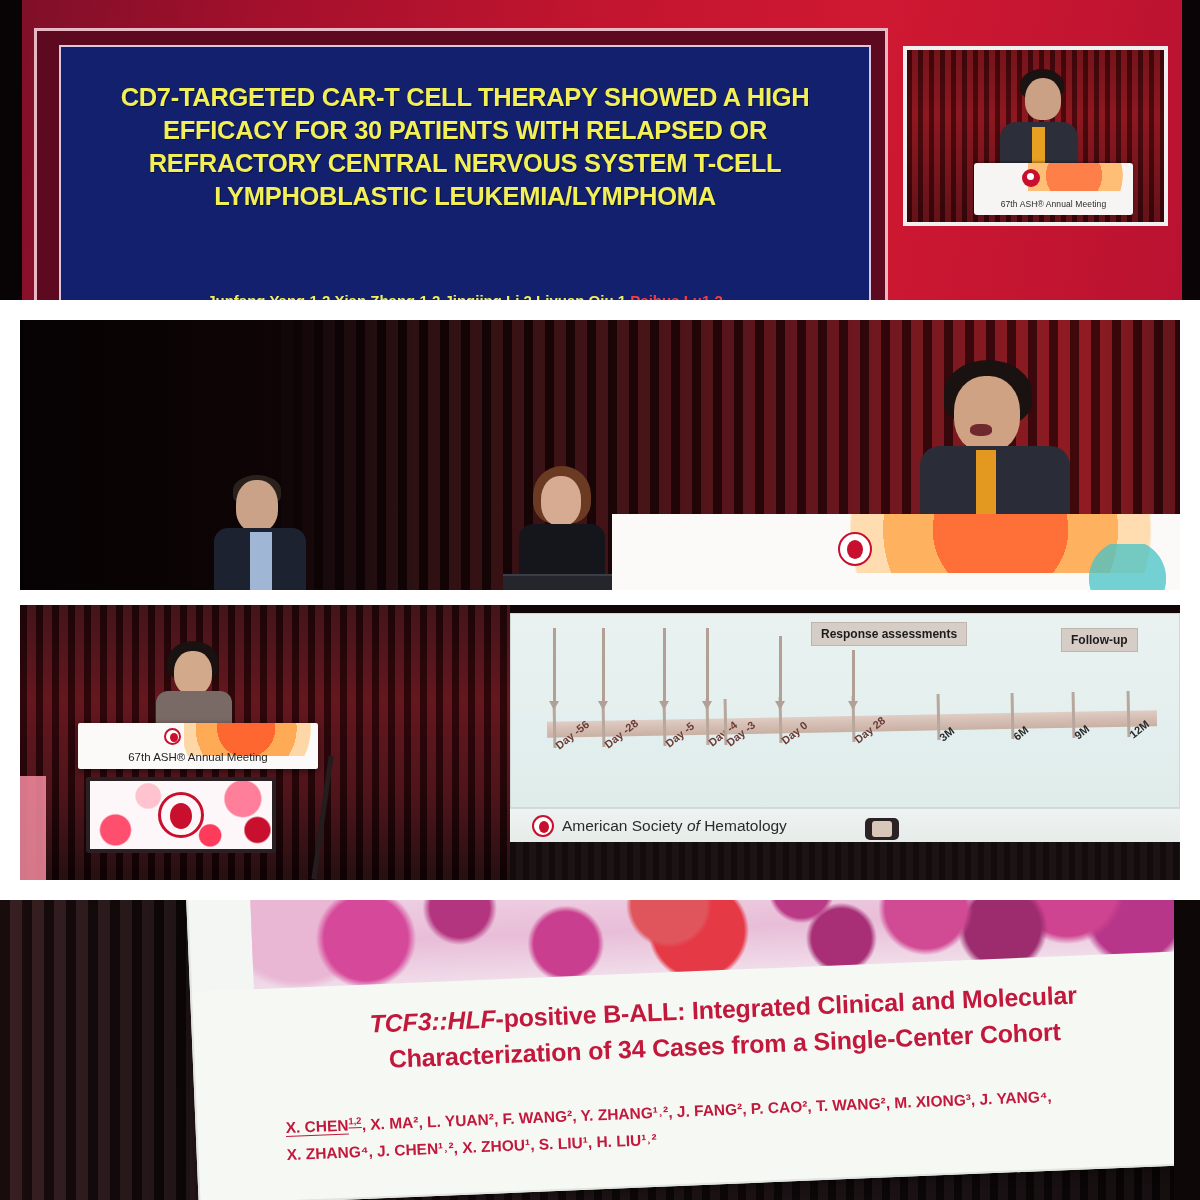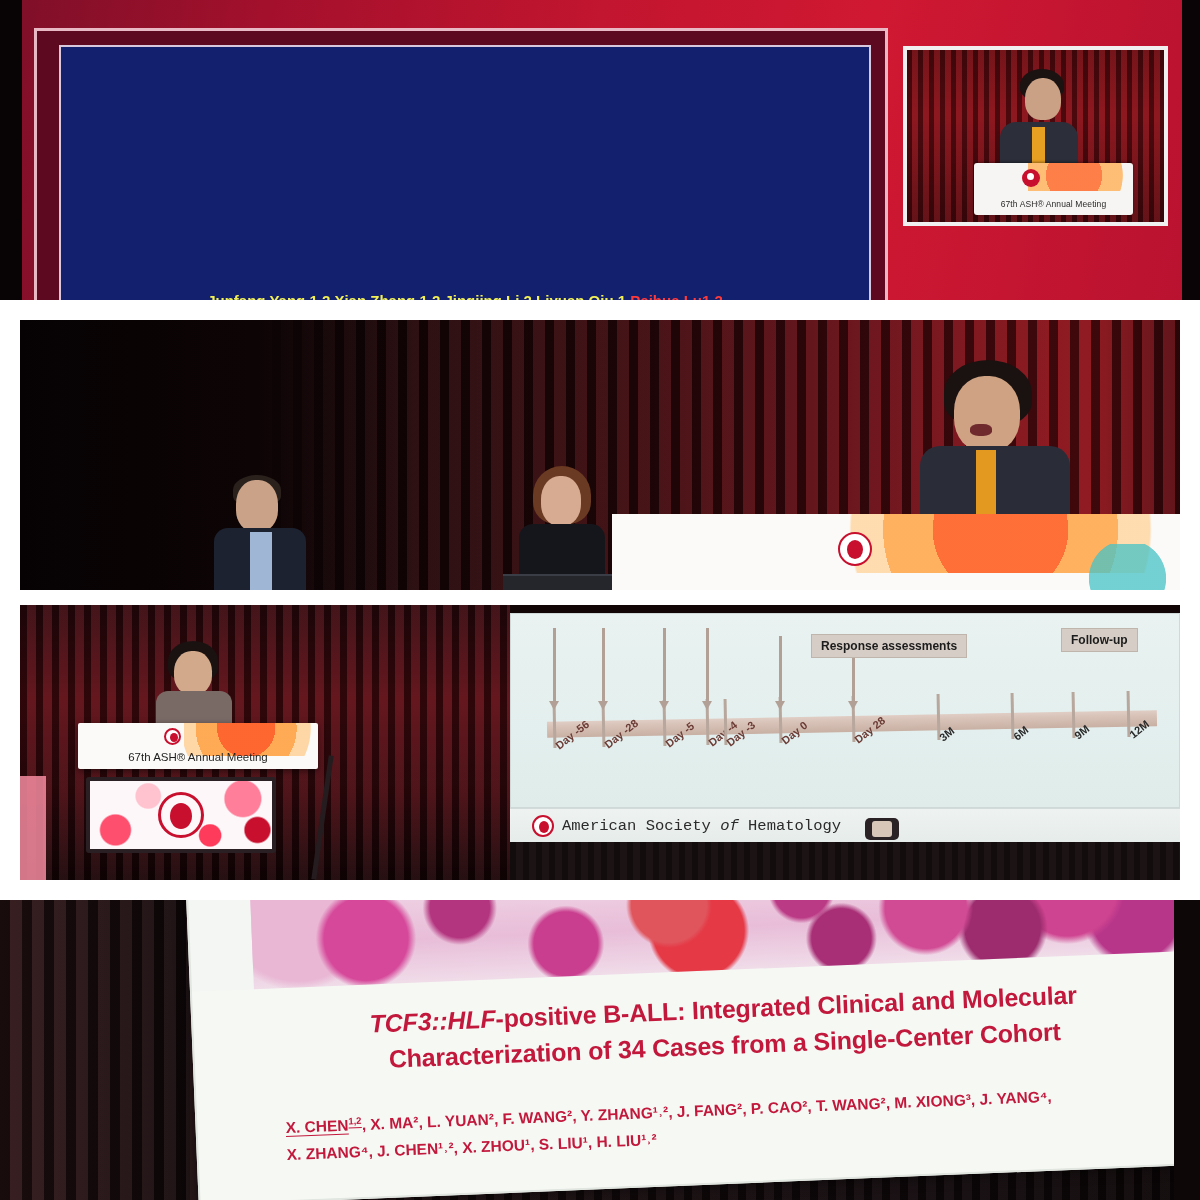--- a/index.html
+++ b/index.html
@@ -300,6 +300,7 @@
 
     <div class="slide-frame-outer">
       <div class="slide-navy">
+        <div class="slide-title-cart">CD7-TARGETED CAR-T CELL THERAPY SHOWED A HIGH EFFICACY FOR 30 PATIENTS WITH RELAPSED OR REFRACTORY CENTRAL NERVOUS SYSTEM T-CELL LYMPHOBLASTIC LEUKEMIA/LYMPHOMA</div>
         <div class="slide-authors-cart">
           <span>Junfang Yang,1,2 Xian Zhang,1,2 Jingjing Li,2 Liyuan Qiu,1</span>
           <span class="hl">Peihua Lu1,2</span>

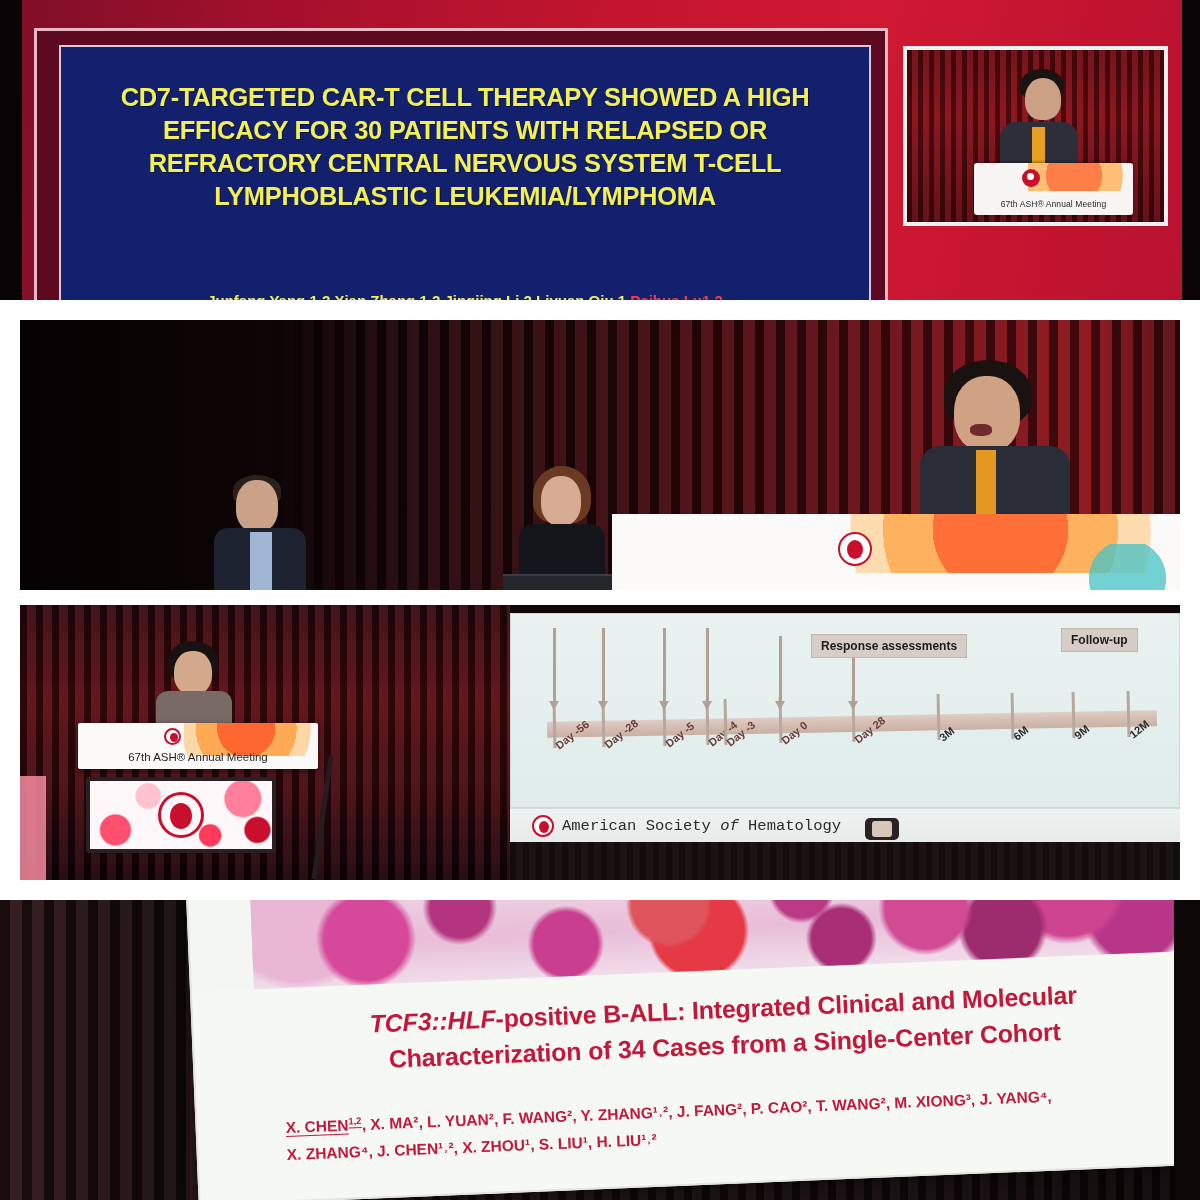--- a/index.html
+++ b/index.html
@@ -405,7 +405,7 @@
           <div class="tl-arrow" style="left: 267.8px; height: 66px; top: 22px;"></div>
           <div class="tl-arrow" style="left: 341px; height: 52px; top: 36px;"></div>
         </div>
-      <div class="tl-badge" style="left:300px; top:20px;">Response assessments</div>
+      <div class="tl-badge" style="left:300px; top:8px;">Response assessments</div>
       <div class="tl-badge" style="left:550px; top:14px;">Follow-up</div>
     </div>
 

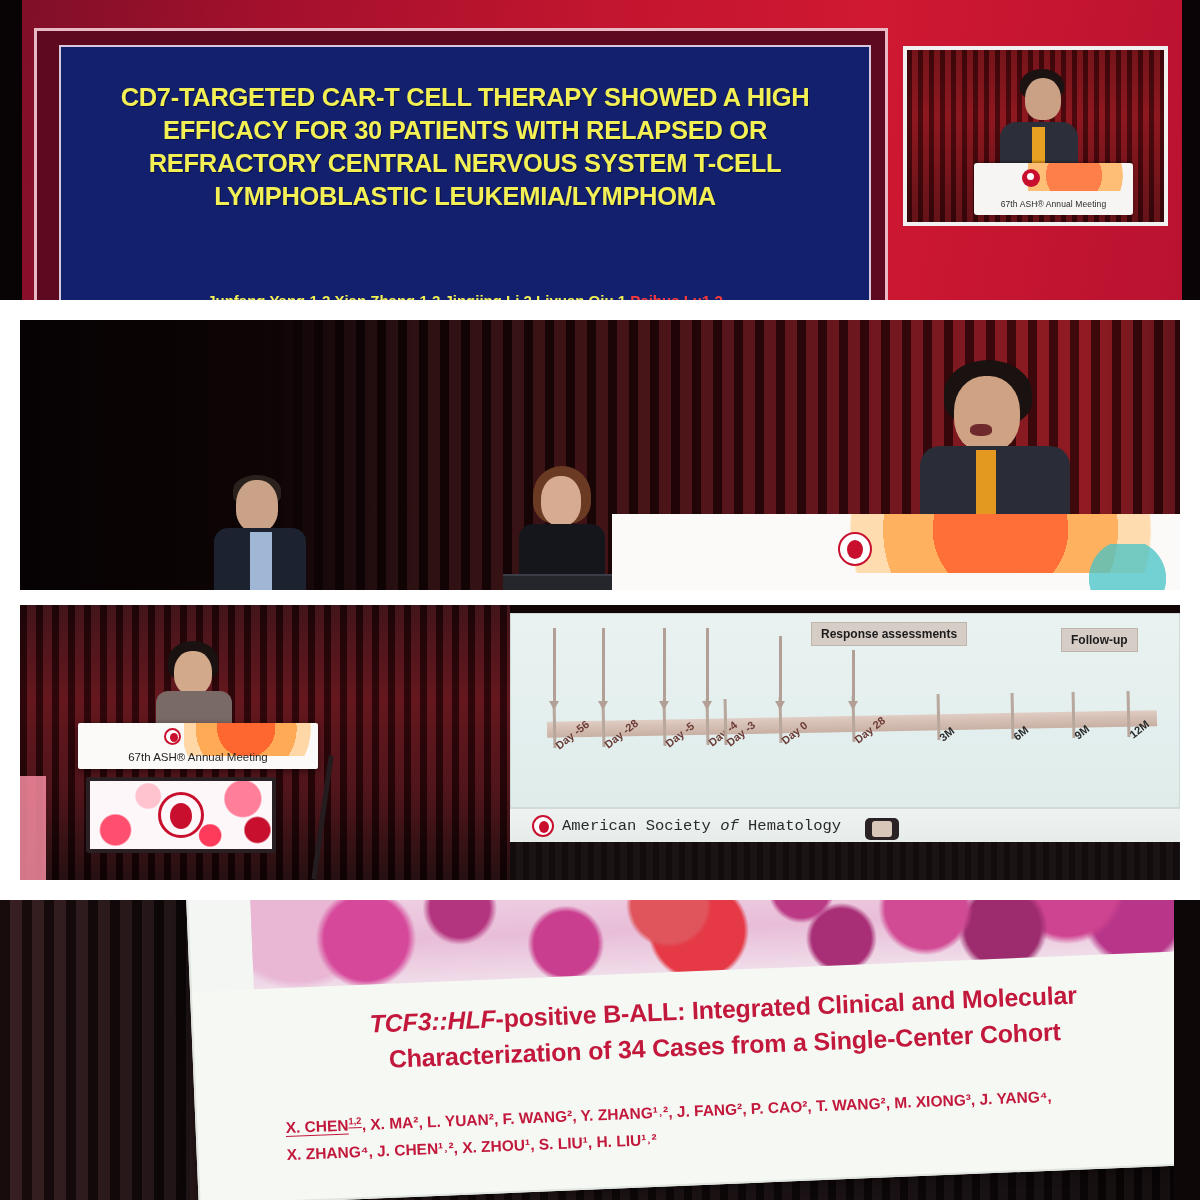--- a/index.html
+++ b/index.html
@@ -225,7 +225,7 @@
   }
   .p3-footer .fmark { position:relative; width:22px;height:22px;border-radius:50%;border:2px solid #c8102e;background:#fff; flex:none;}
   .p3-footer .fmark::after{content:"";position:absolute;left:4.5px;top:4px;width:10px;height:12px;border-radius:50%;background:#c8102e;}
-  .p3-footer .ftext { font-family:Liberation Mono, monospace; font-size:15.5px; color:#2b2b2b; }
+  .p3-footer .ftext { font-family:Liberation Sans, sans-serif; font-size:15.5px; color:#2b2b2b; }
   .p3-footer .ftext i { font-style:italic; }
   .p3-stage {
     position:absolute; left:490px; top:237px; width:670px; height:38px;

